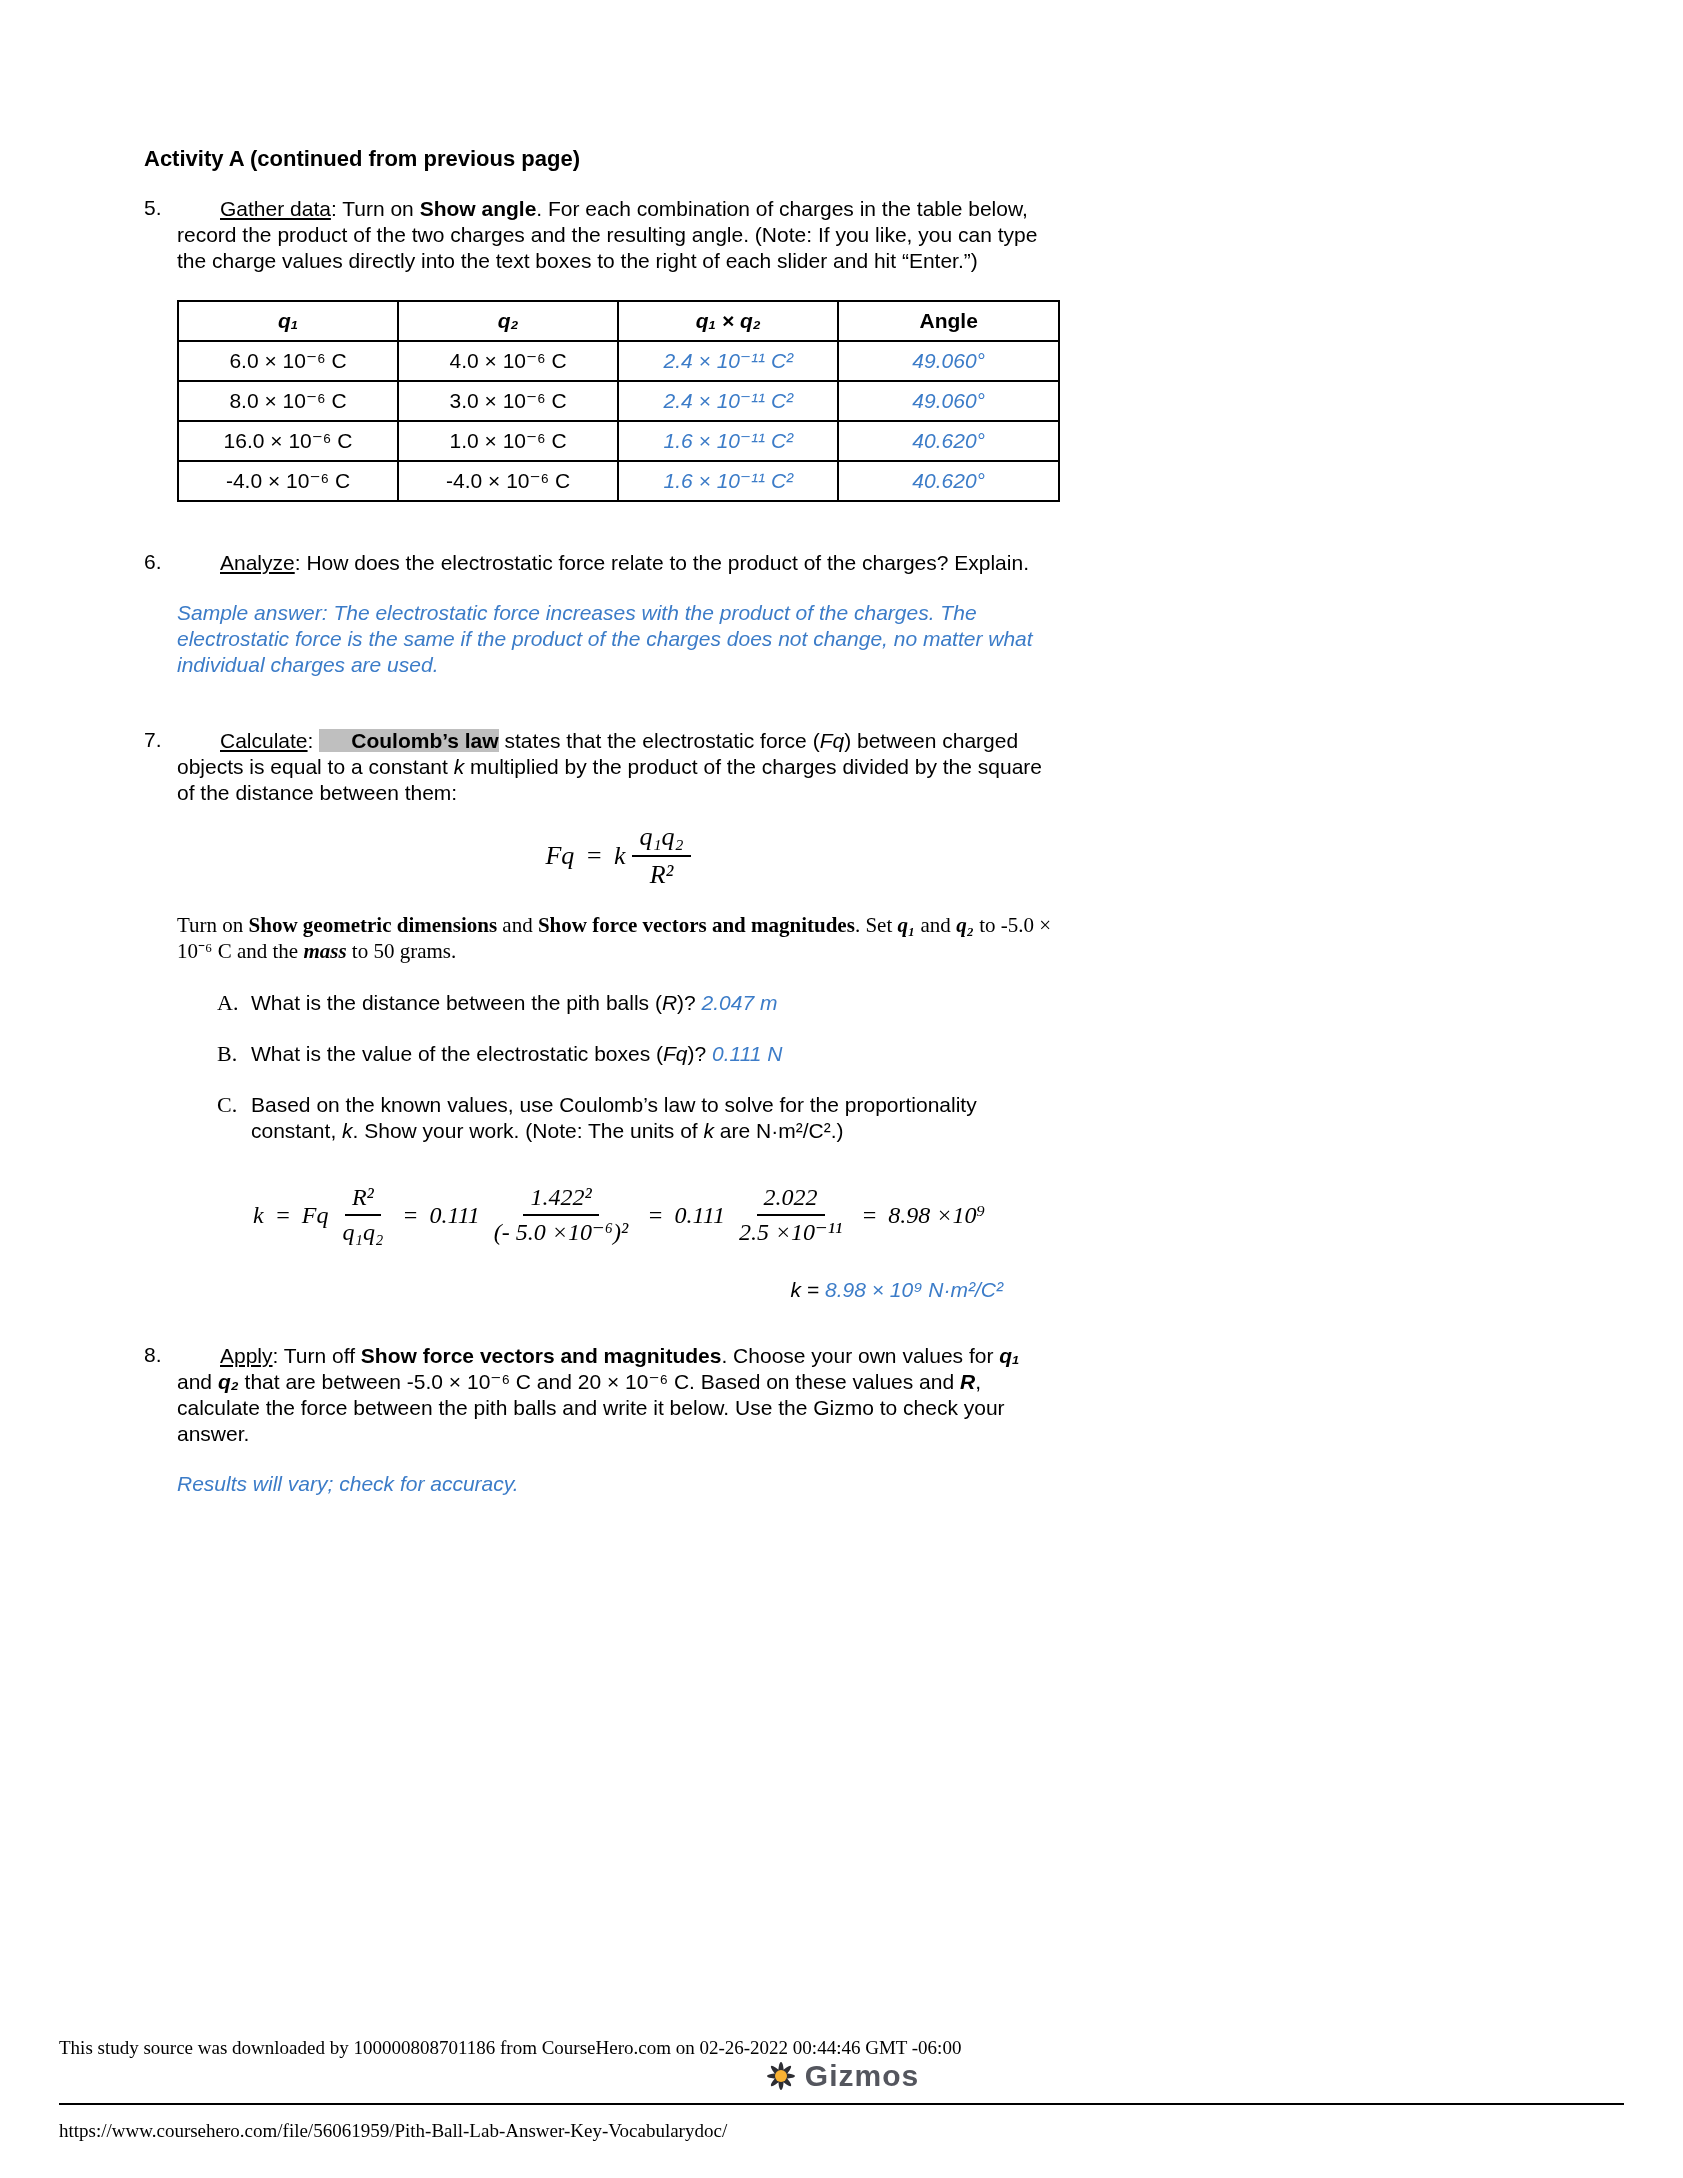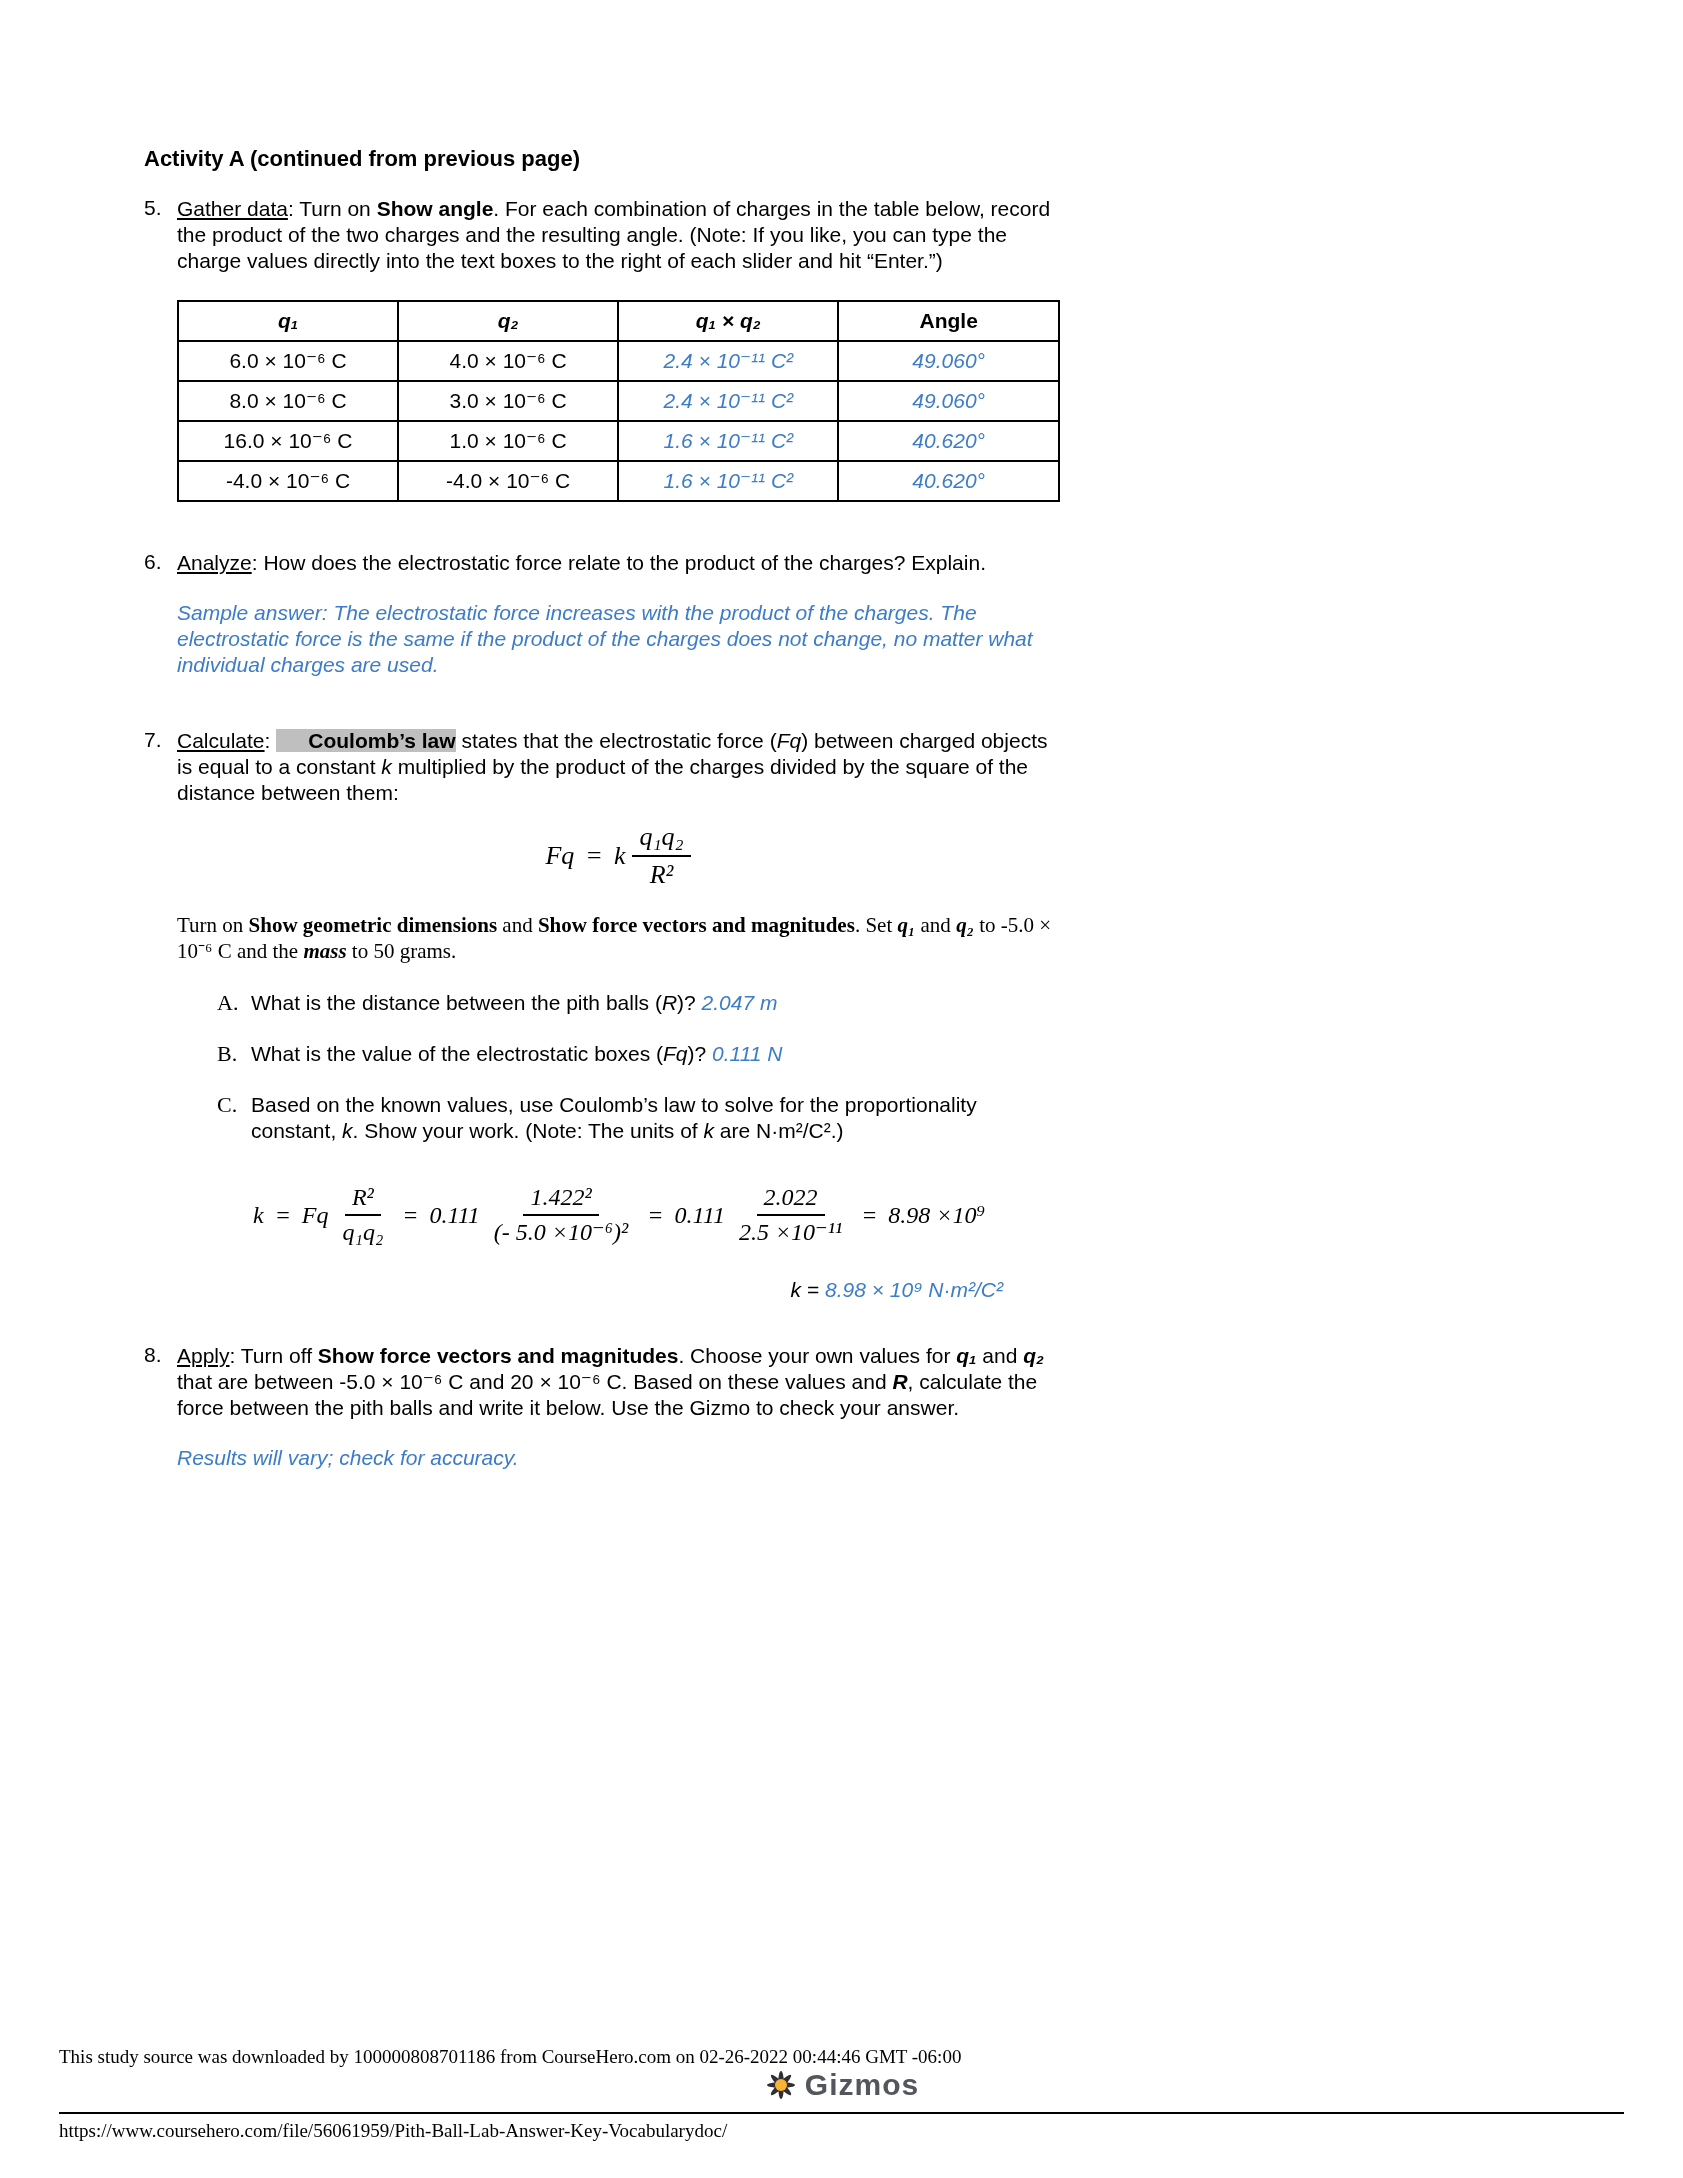--- a/index.html
+++ b/index.html
@@ -17,7 +17,7 @@
   .item { display: flex; align-items: flex-start; }
   .inum { flex: 0 0 33px; }
   .itext { width: 883px; line-height: 26px; }
-  .ul { text-decoration: underline; }
+  .ul { text-decoration: underline; margin-left: 43px; }
   .b { font-weight: 700; }
   .i { font-style: italic; }
   .bi { font-weight: 700; font-style: italic; }

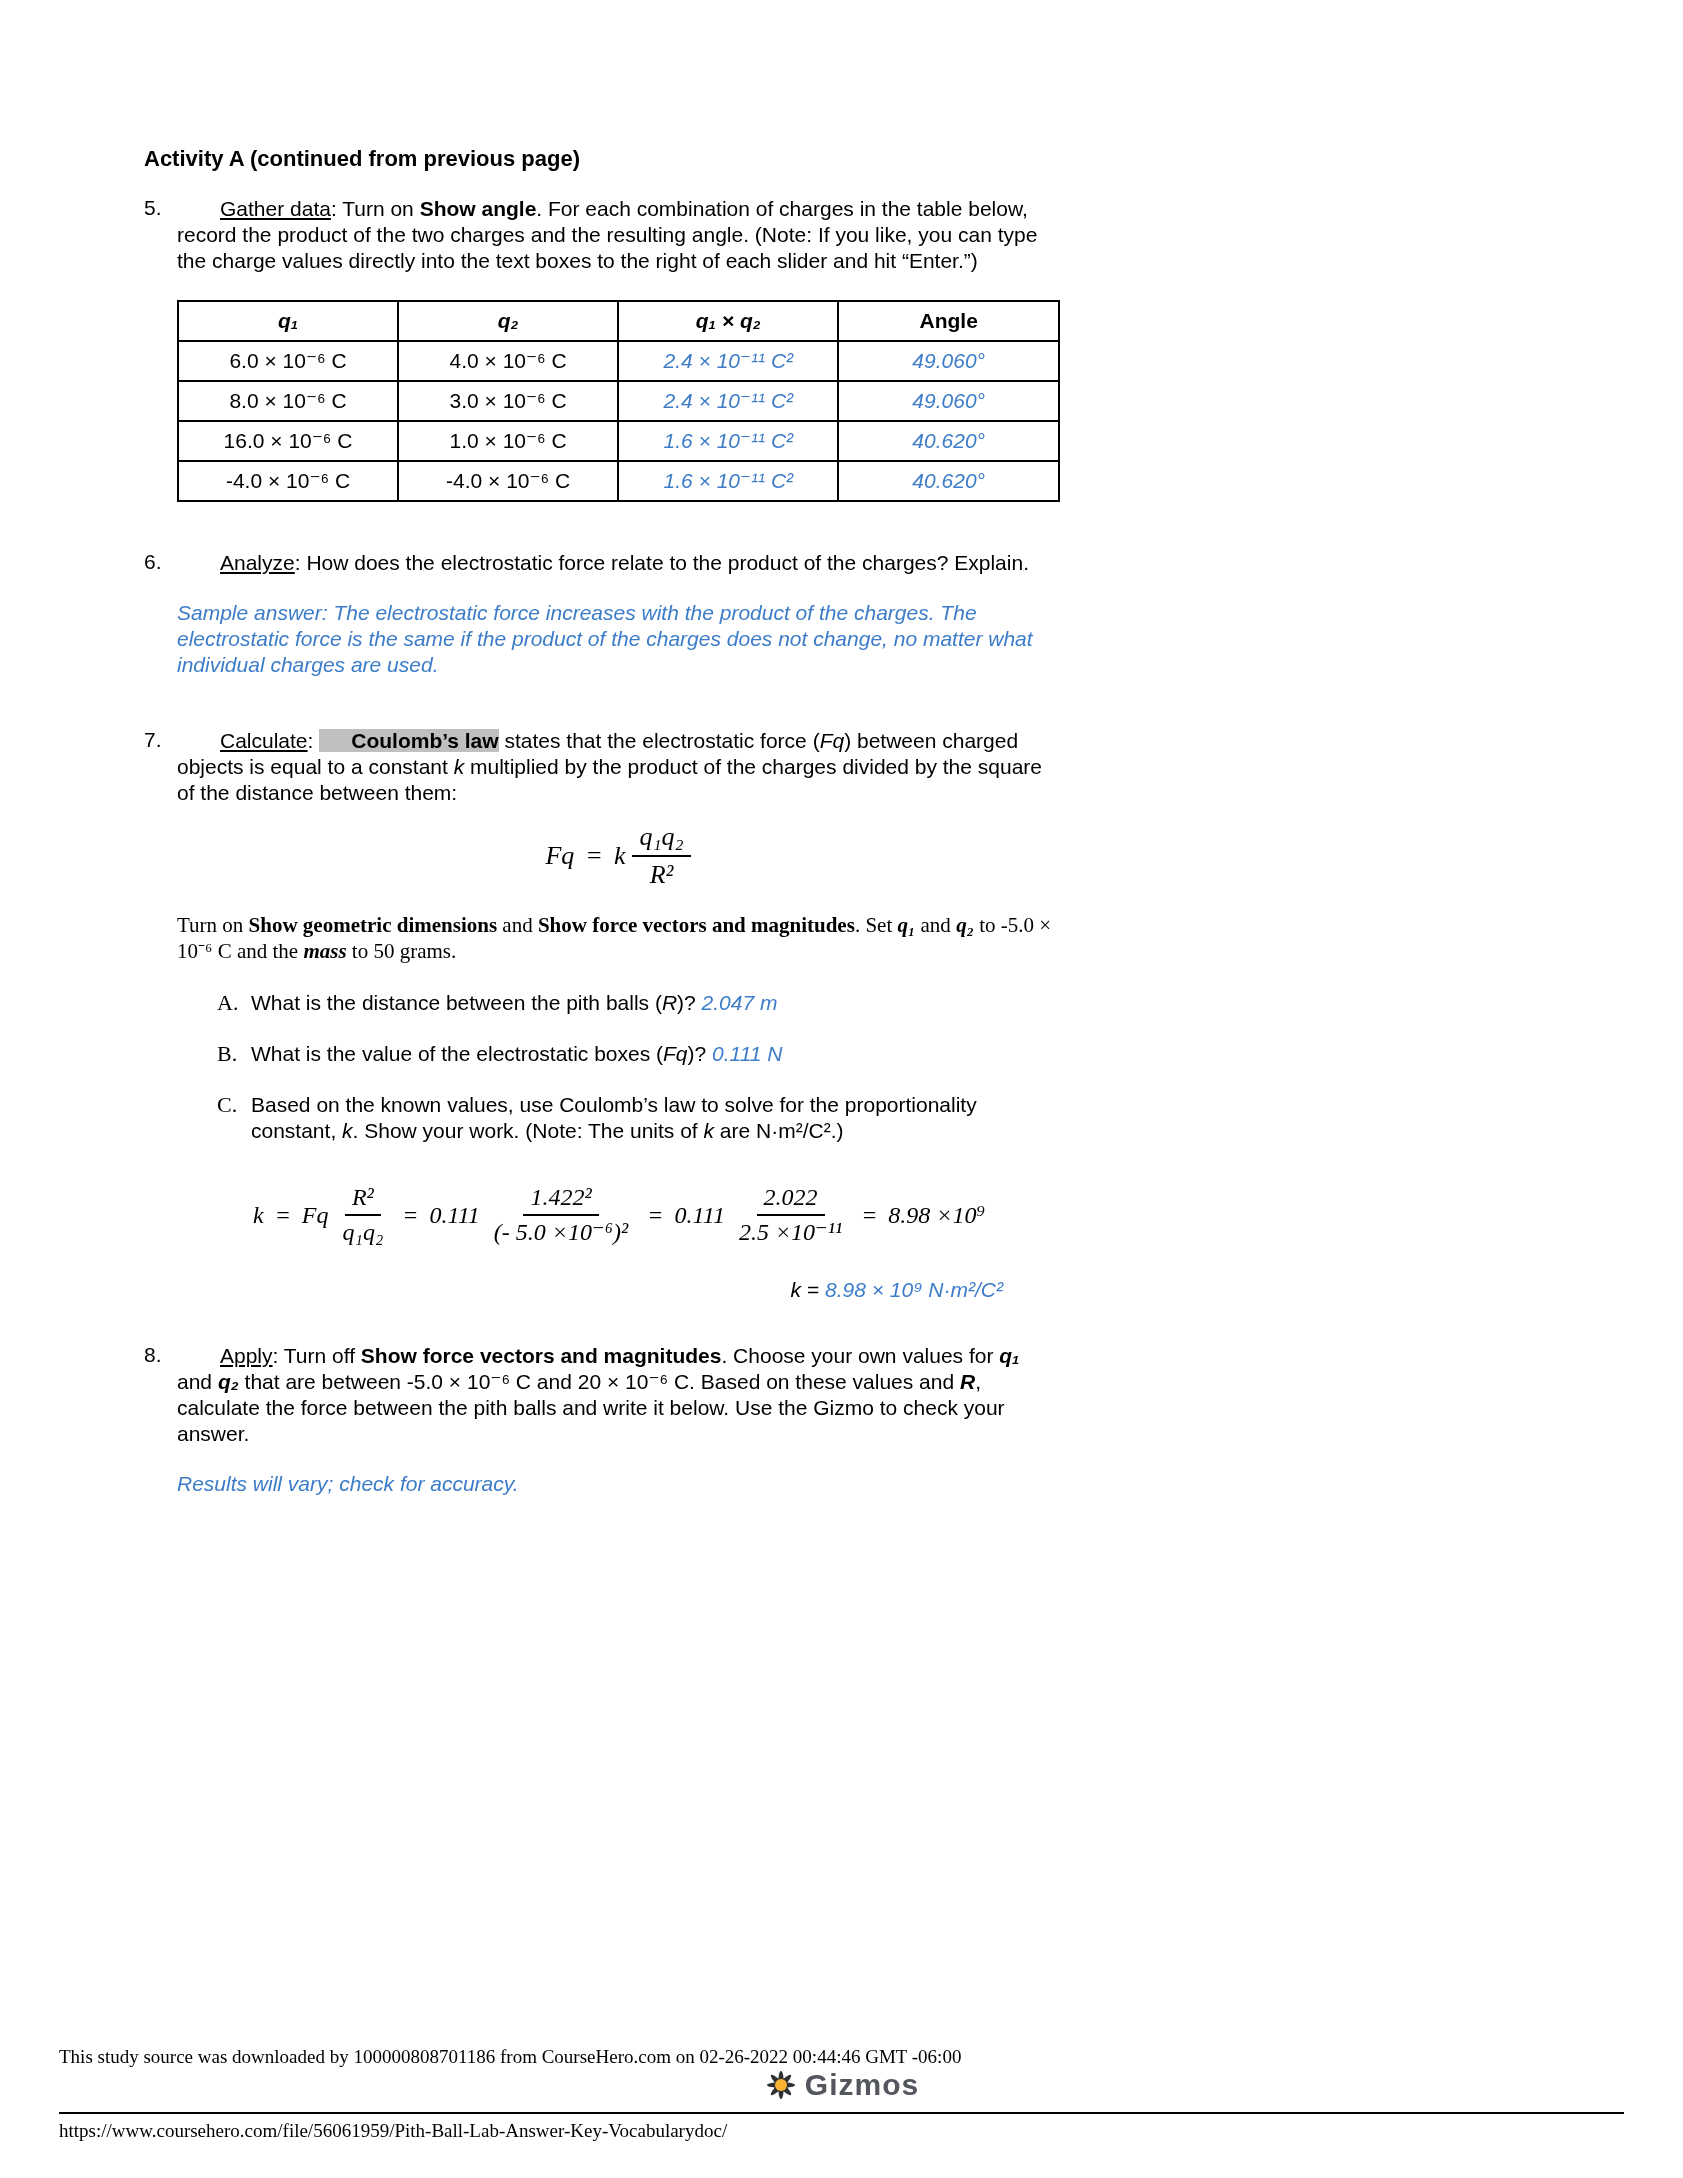--- a/index.html
+++ b/index.html
@@ -76,7 +76,7 @@
     font-family: "Liberation Sans", sans-serif;
   }
   .fline { border-top: 2px solid #000; margin-top: 10px; }
-  .furl { margin-top: 6px; }
+  .furl { margin-top: 15px; }
 </style>
 </head>
 <body>

